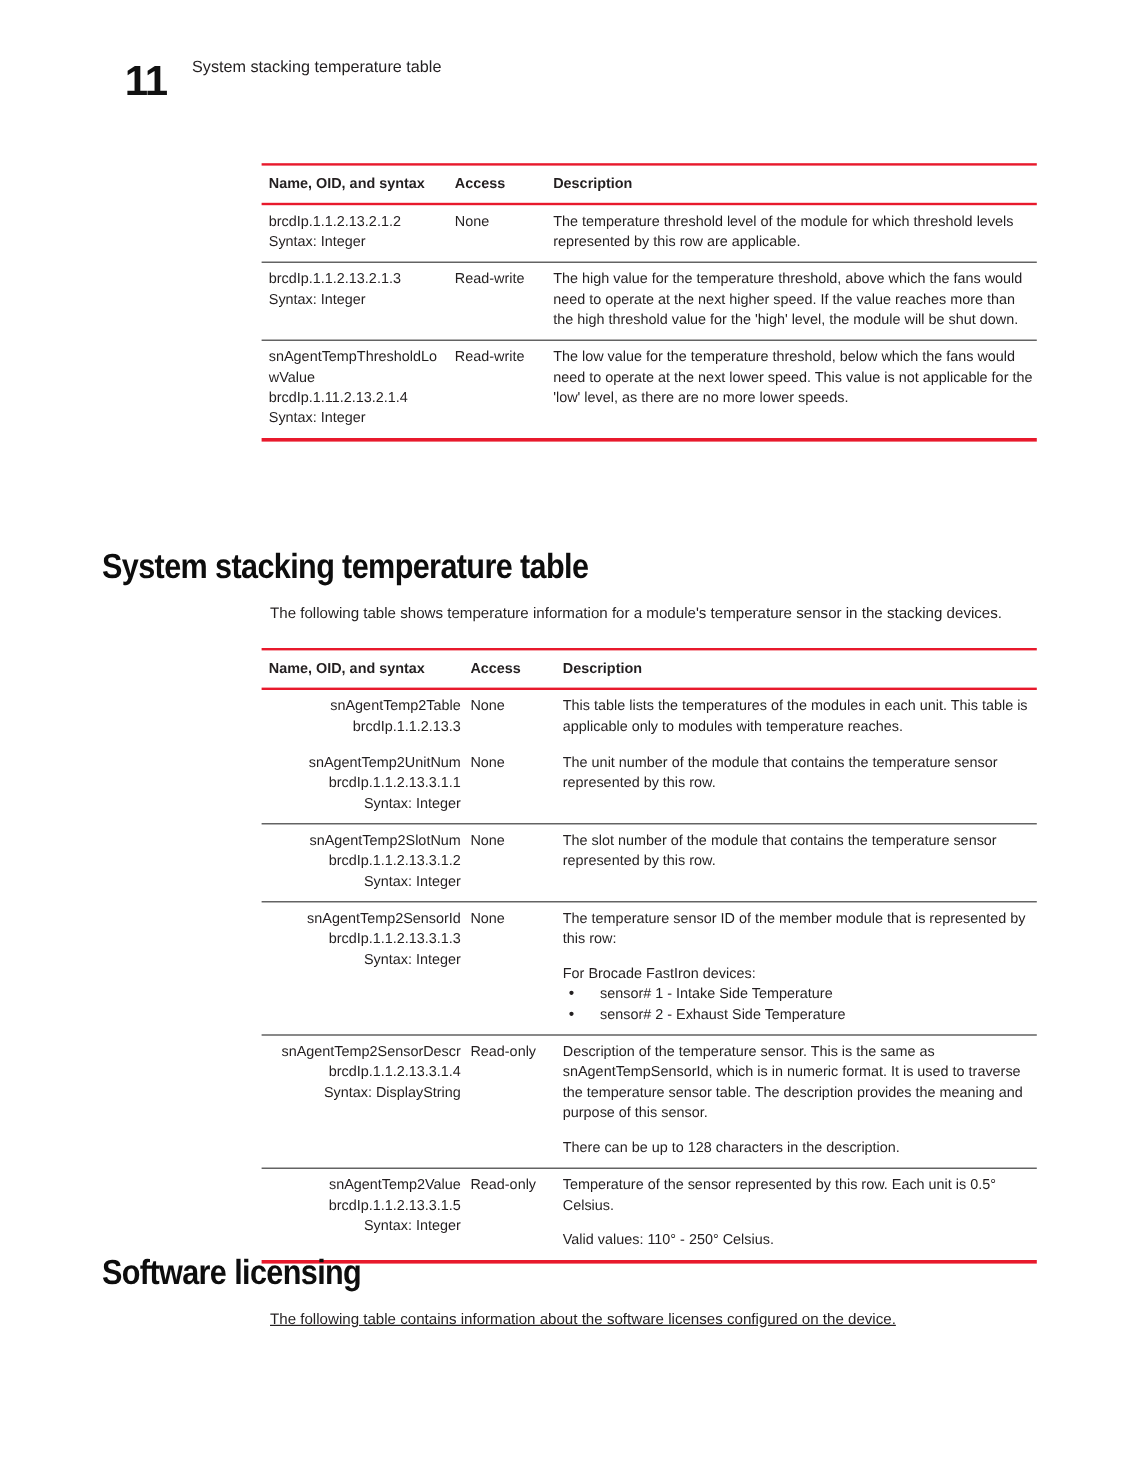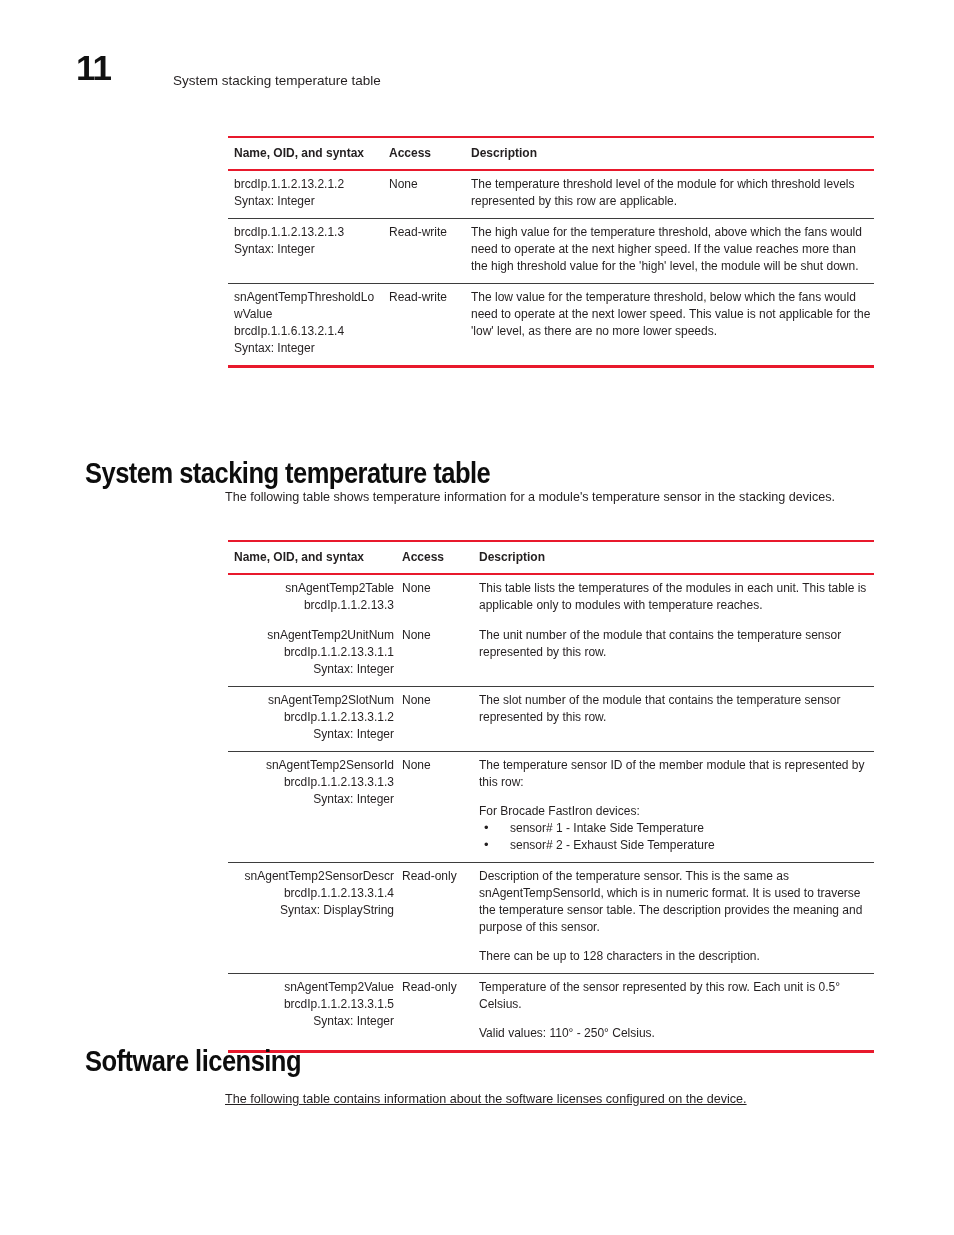--- a/index.html
+++ b/index.html
@@ -20,10 +20,9 @@
   .chapter {
     position: absolute;
     top: 48px;
-    left: 76px;
+    left: 104px;
     display: flex;
-    align-items: flex-end;
-    gap: 41px;
+    align-items: flex-start;
   }
   .chapter-num {
     font-size: 35px;

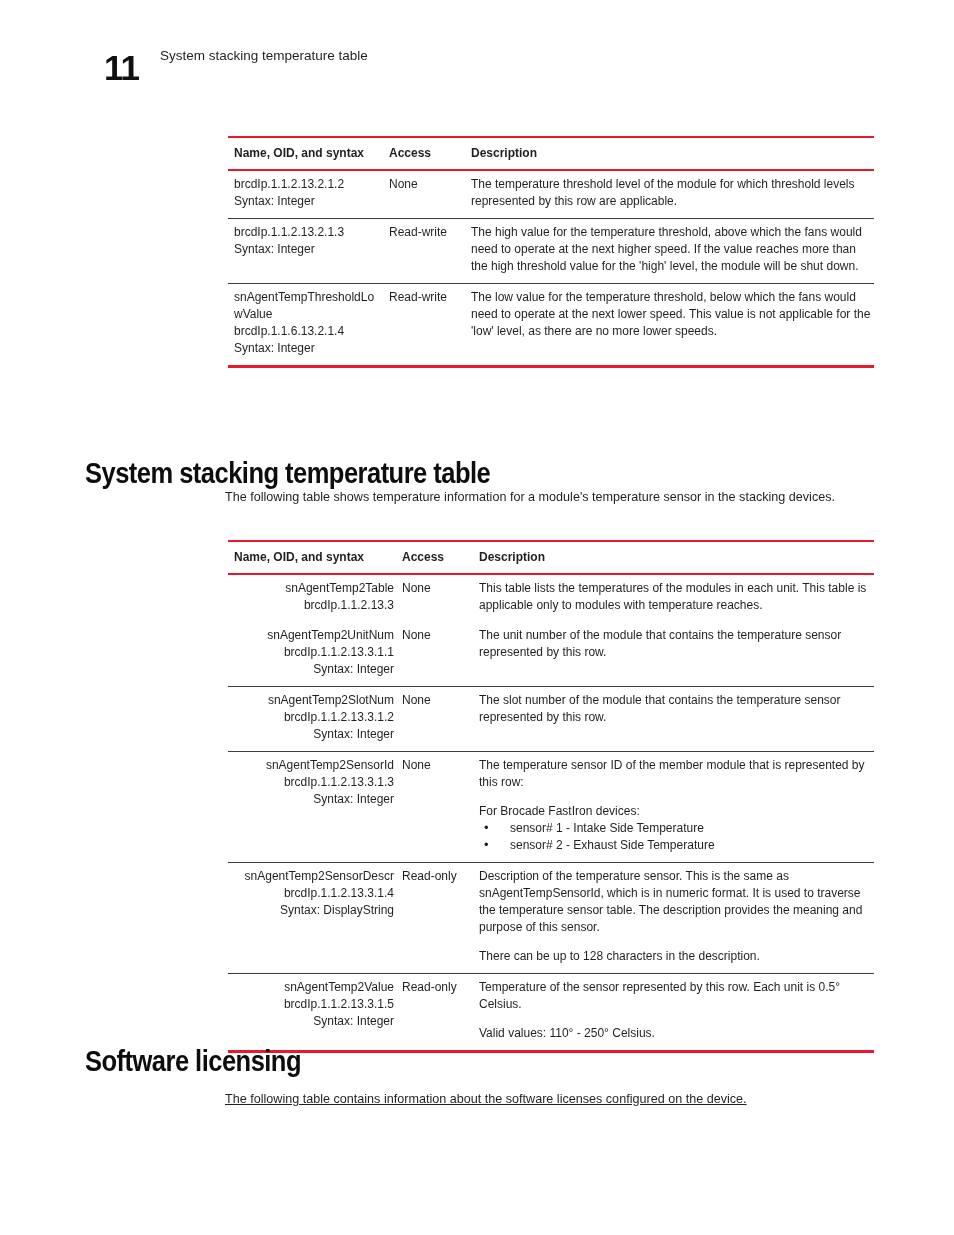--- a/index.html
+++ b/index.html
@@ -66,7 +66,7 @@
   
   .dtable {
     position: absolute;
-    left: 228px;
+    left: 218px;
     width: 646px;
     font-size: 12px;
     line-height: 17px;

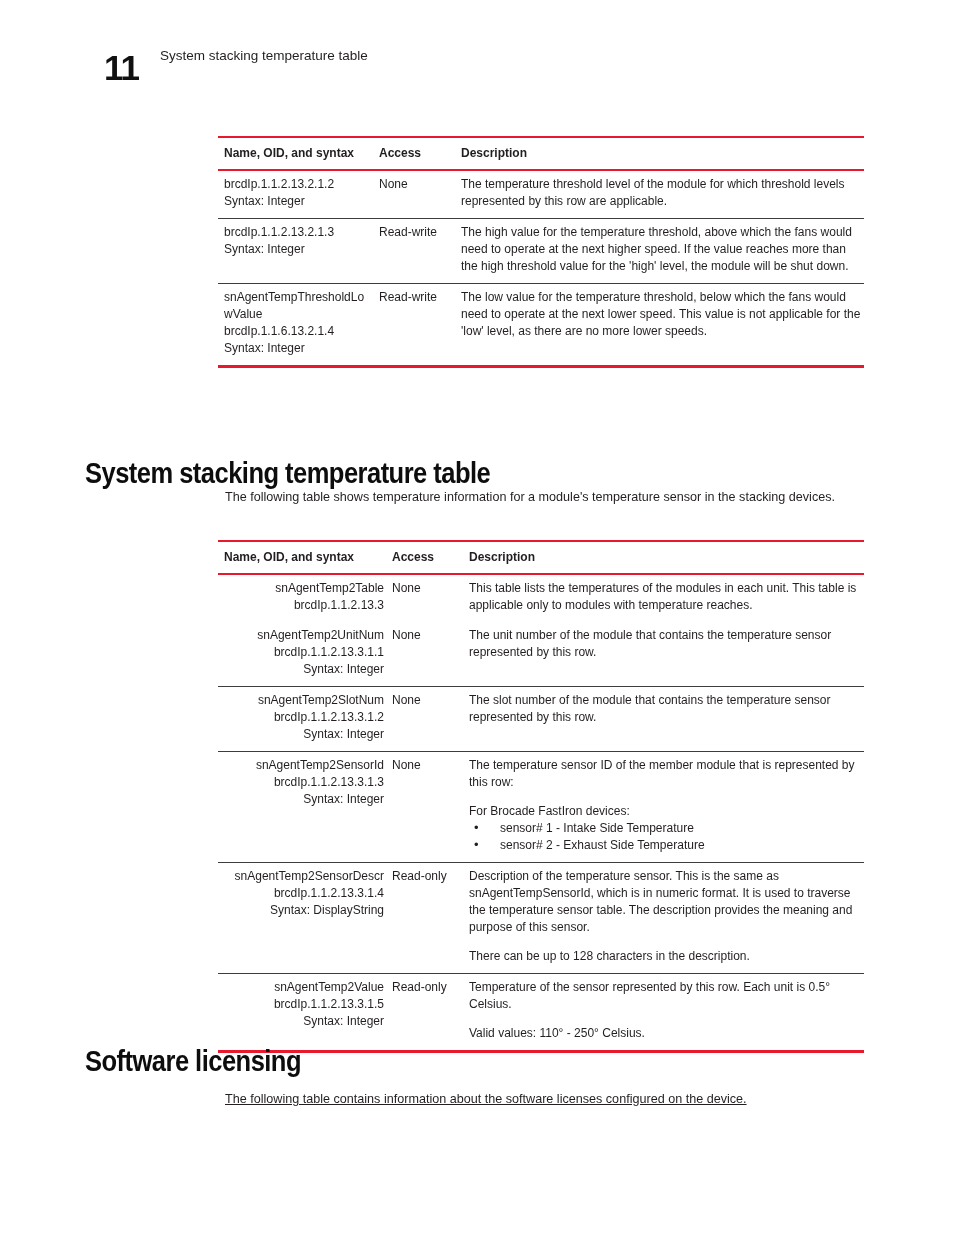--- a/index.html
+++ b/index.html
@@ -154,7 +154,7 @@
   <div class="trow last">
     <div class="col-name">
       <div class="name-line">snAgentTempThresholdLowValue</div>
-      <div class="name-line">brcdIp.1.1.6.13.2.1.4</div>
+      <div class="name-line">brcdIp.1.11.2.13.2.1.4</div>
       <div class="name-line">Syntax: Integer</div>
     </div>
     <div class="col-access">Read-write</div>

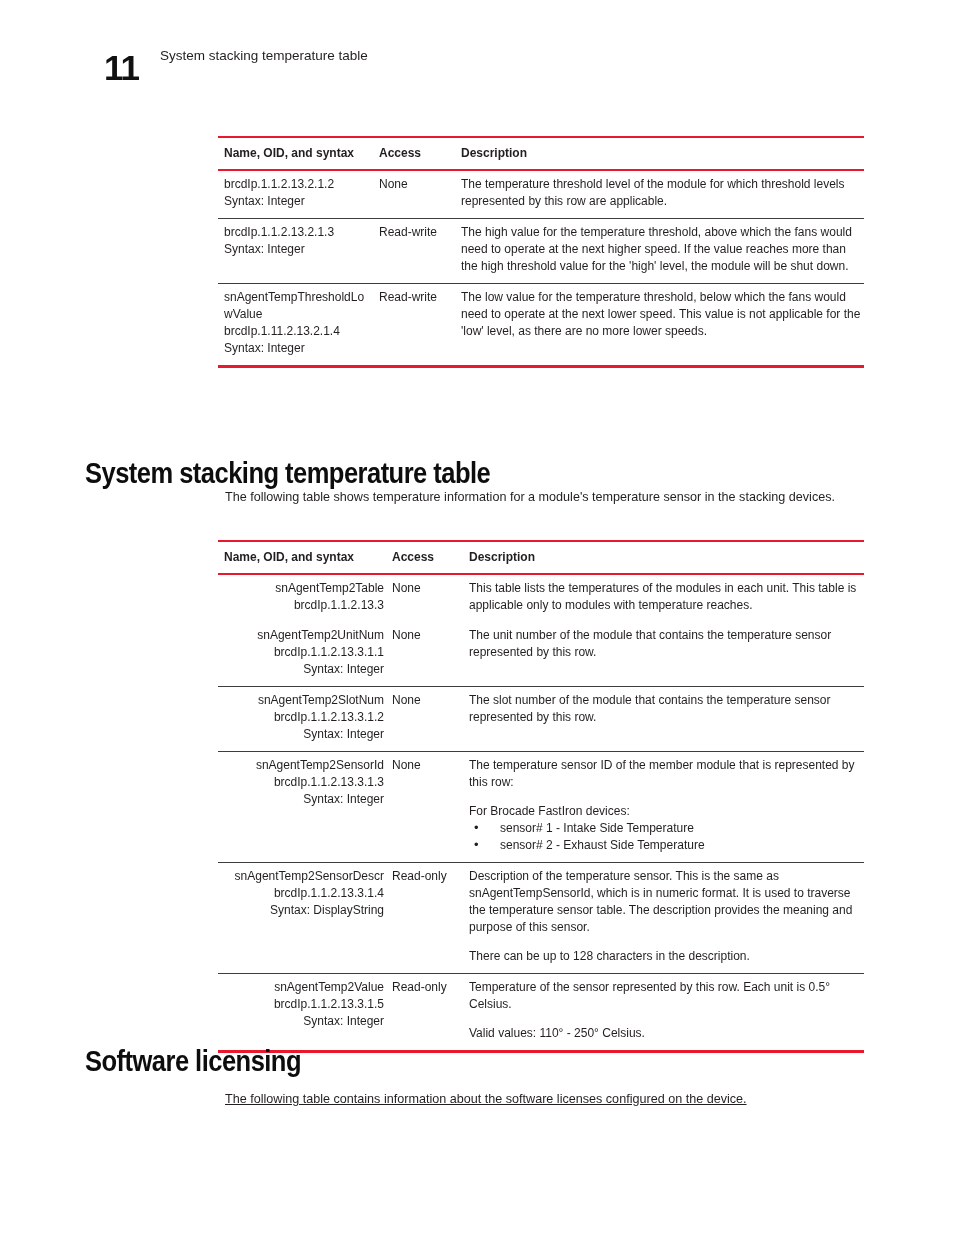--- a/index.html
+++ b/index.html
@@ -60,7 +60,7 @@
     line-height: 19px;
     color: #231f20;
   }
-  #para-stacking { top: 475px; }
+  #para-stacking { top: 489px; }
   #para-licensing { top: 1077px; text-decoration: underline; }
 
   

